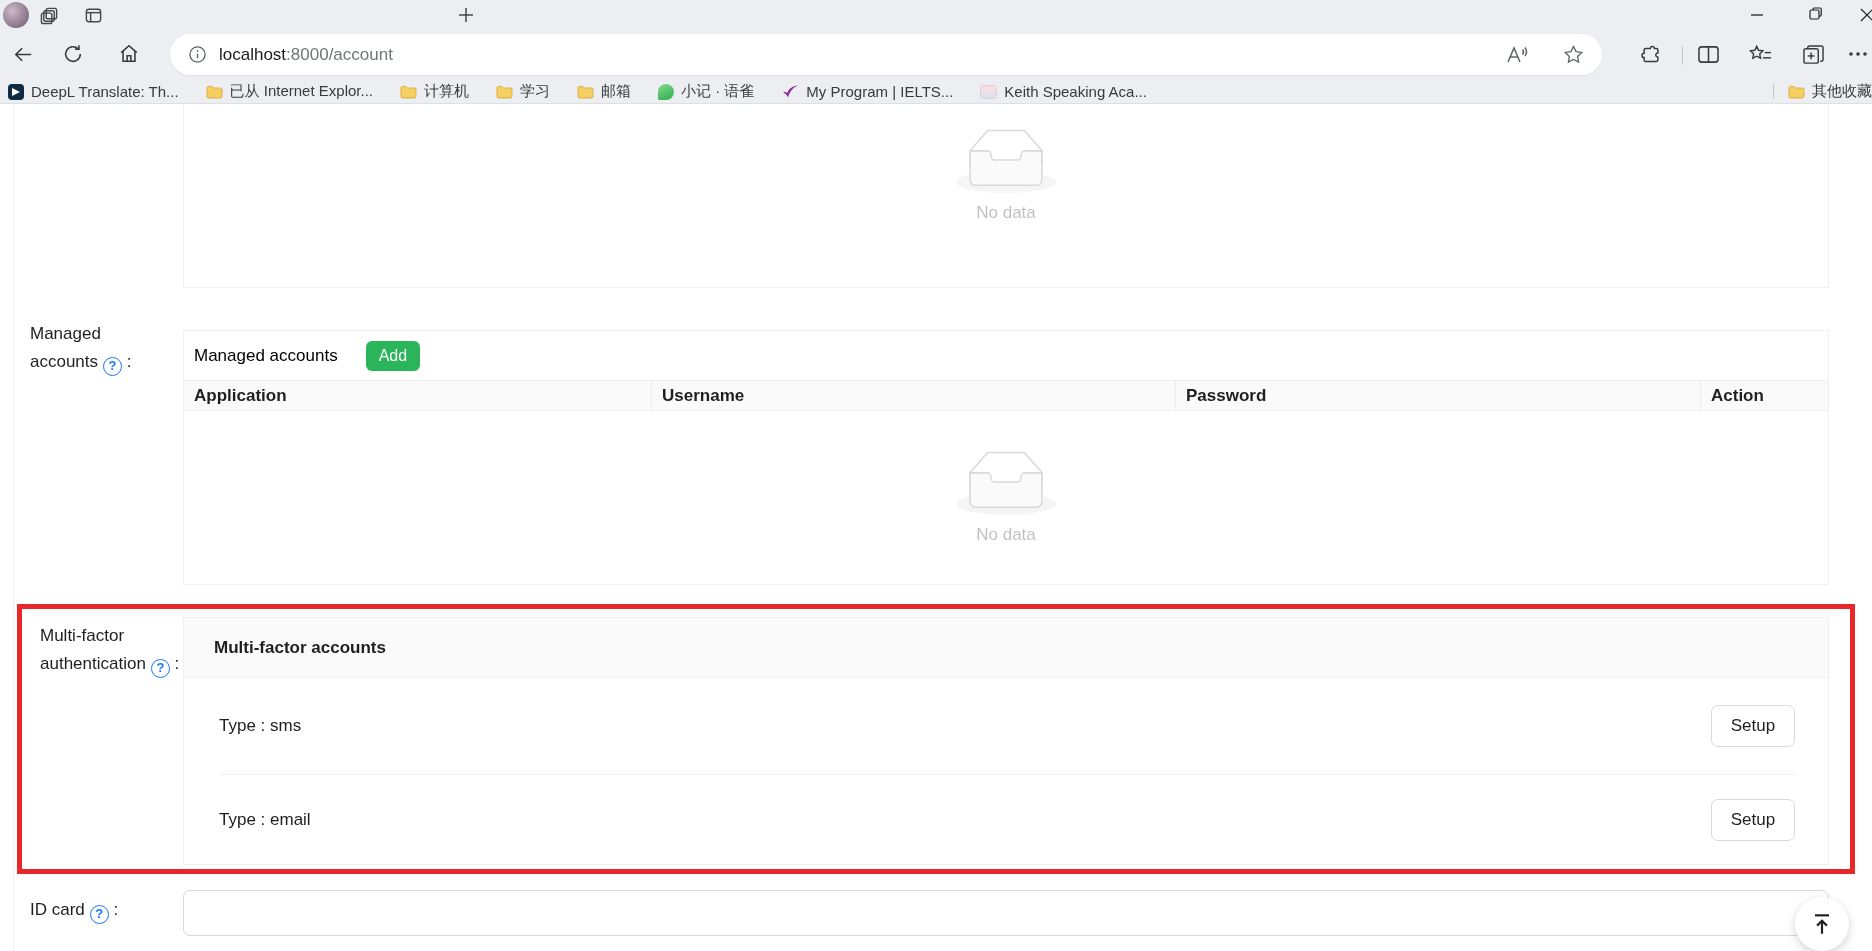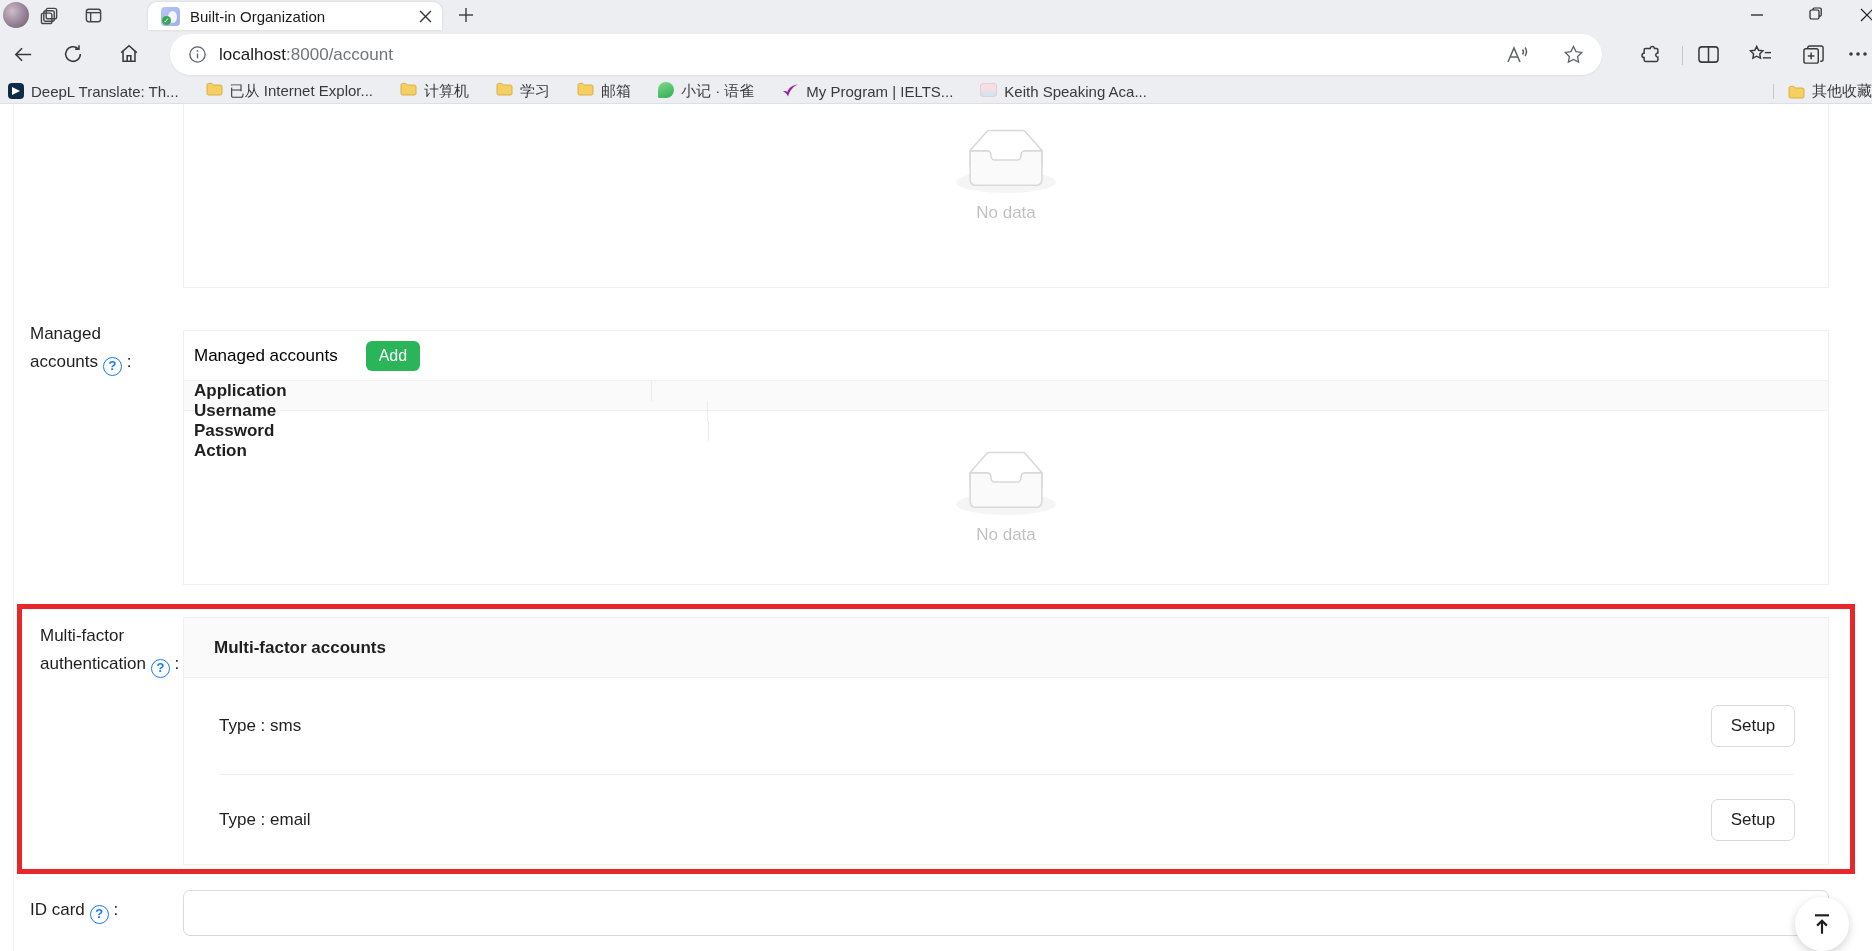--- a/index.html
+++ b/index.html
@@ -109,19 +109,6 @@
         </svg>
       </div>
 
-      <div class="tab">
-        <span class="favicon">
-          <span class="belly"></span>
-            <span class="shield">✓</span>
-        </span>
-        <span class="tab-title">Built-in Organization</span>
-        <span class="chrome-icon" style="position:static;">
-          <svg width="13" height="13" viewBox="0 0 12 12" stroke="#3a3a3a" stroke-width="1.3">
-              <line x1="1" y1="1" x2="11" y2="11"></line>
-              <line x1="11" y1="1" x2="1" y2="11"></line>
-            </svg>
-        </span>
-      </div>
 
       <div class="chrome-icon" style="left:458px; top:7px;">
         <svg width="16" height="16" viewBox="0 0 16 16" stroke="#3a3a3a" stroke-width="1.4">

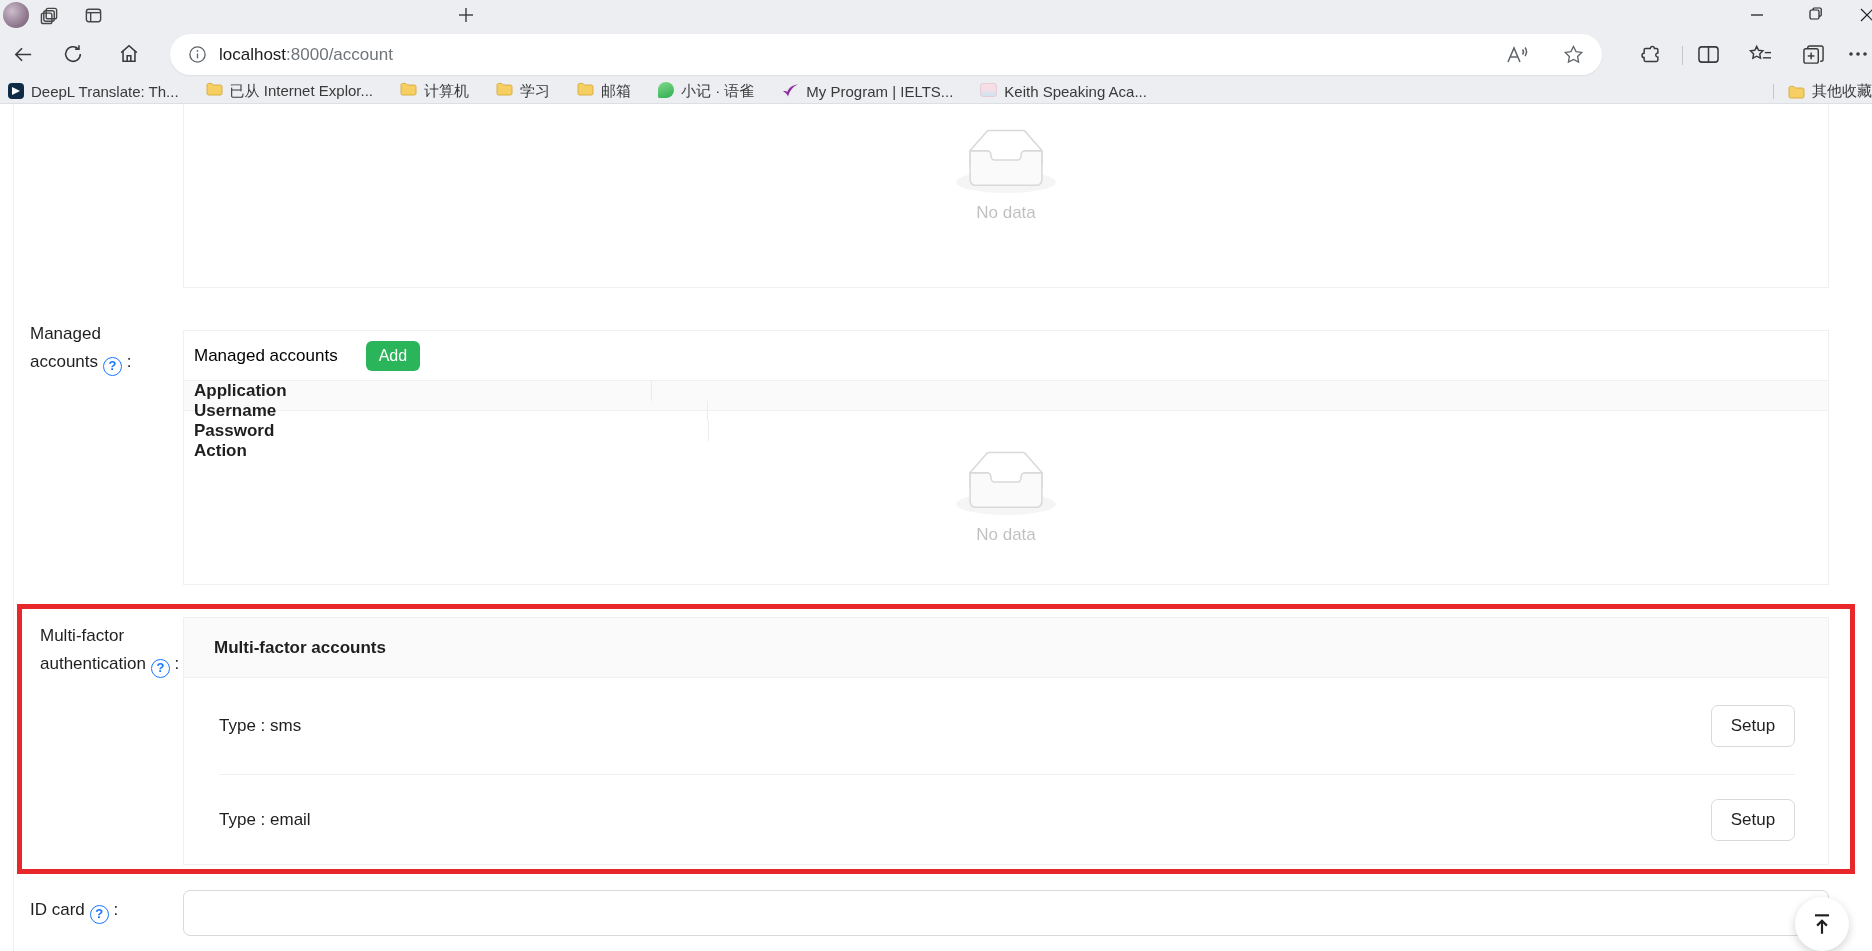--- a/index.html
+++ b/index.html
@@ -30,7 +30,7 @@
   .pill-spacer { flex:1; }
   .bookmarks { position:relative; height:24px; display:flex; align-items:center; padding-left:8px;
                border-bottom:1px solid #dcdfe3; }
-  .bm { display:flex; margin-right:27px; flex:0 0 auto; }
+  .bm { display:flex; align-items:center; margin-right:27px; flex:0 0 auto; }
   .bm-label { font-size:15px; color:#3a3a3a; margin-left:7px; white-space:nowrap; }
   .deepl { background:#0f2b46; border-radius:4px; width:16px; height:16px; position:relative; }
   .deepl:after { content:""; position:absolute; left:4px; top:4px; border-left:8px solid #fff;

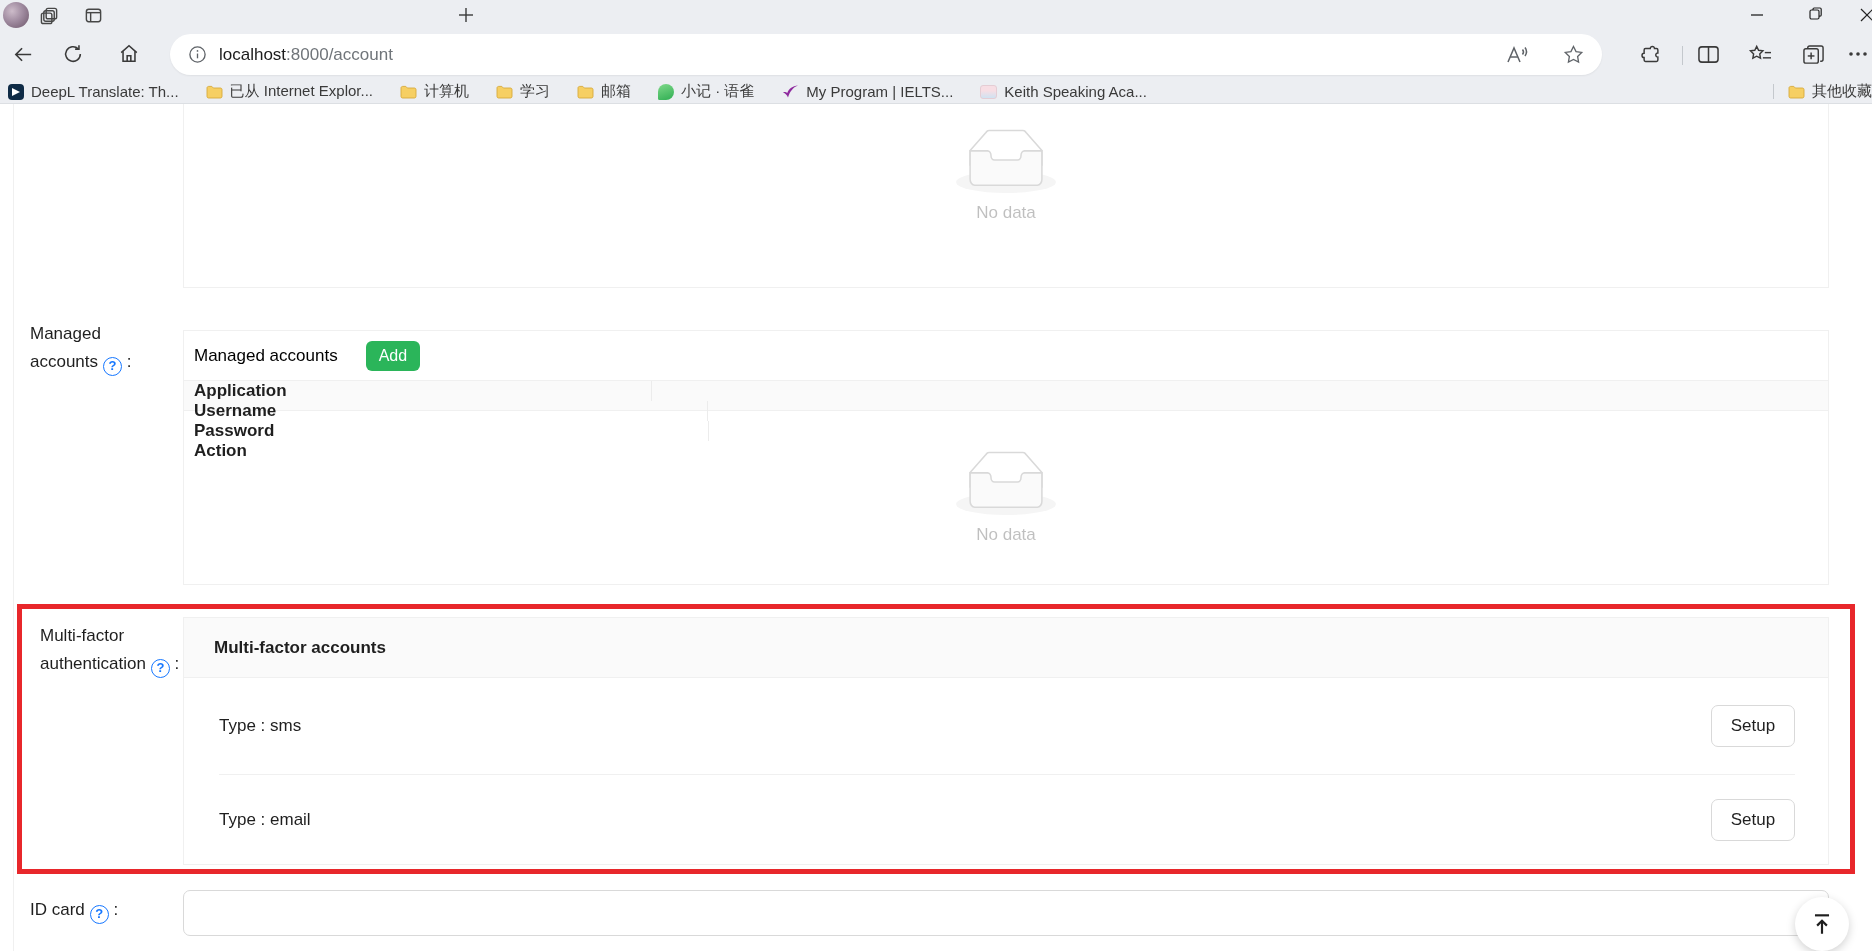--- a/index.html
+++ b/index.html
@@ -56,7 +56,7 @@
   .tbl-title { font-size:17px; color:#000000; }
   .btn-add { margin-left:28px; height:30px; padding:0 13px; background:#2bb55a; color:#fff; font-size:16px;
              border:none; border-radius:6px; display:flex; align-items:center; cursor:pointer; }
-  .thead { height:30px; display:flex; background:#fafafa; border-bottom:1px solid #f0f0f0;flex-direction:column; }
+  .thead { height:30px; display:flex; background:#fafafa; border-bottom:1px solid #f0f0f0; }
   .th { font-size:17px; font-weight:bold; color:#1f1f1f; padding-left:10px; display:flex; align-items:center;
         border-right:1px solid #ececec; }
   .th:last-child { border-right:none; }

